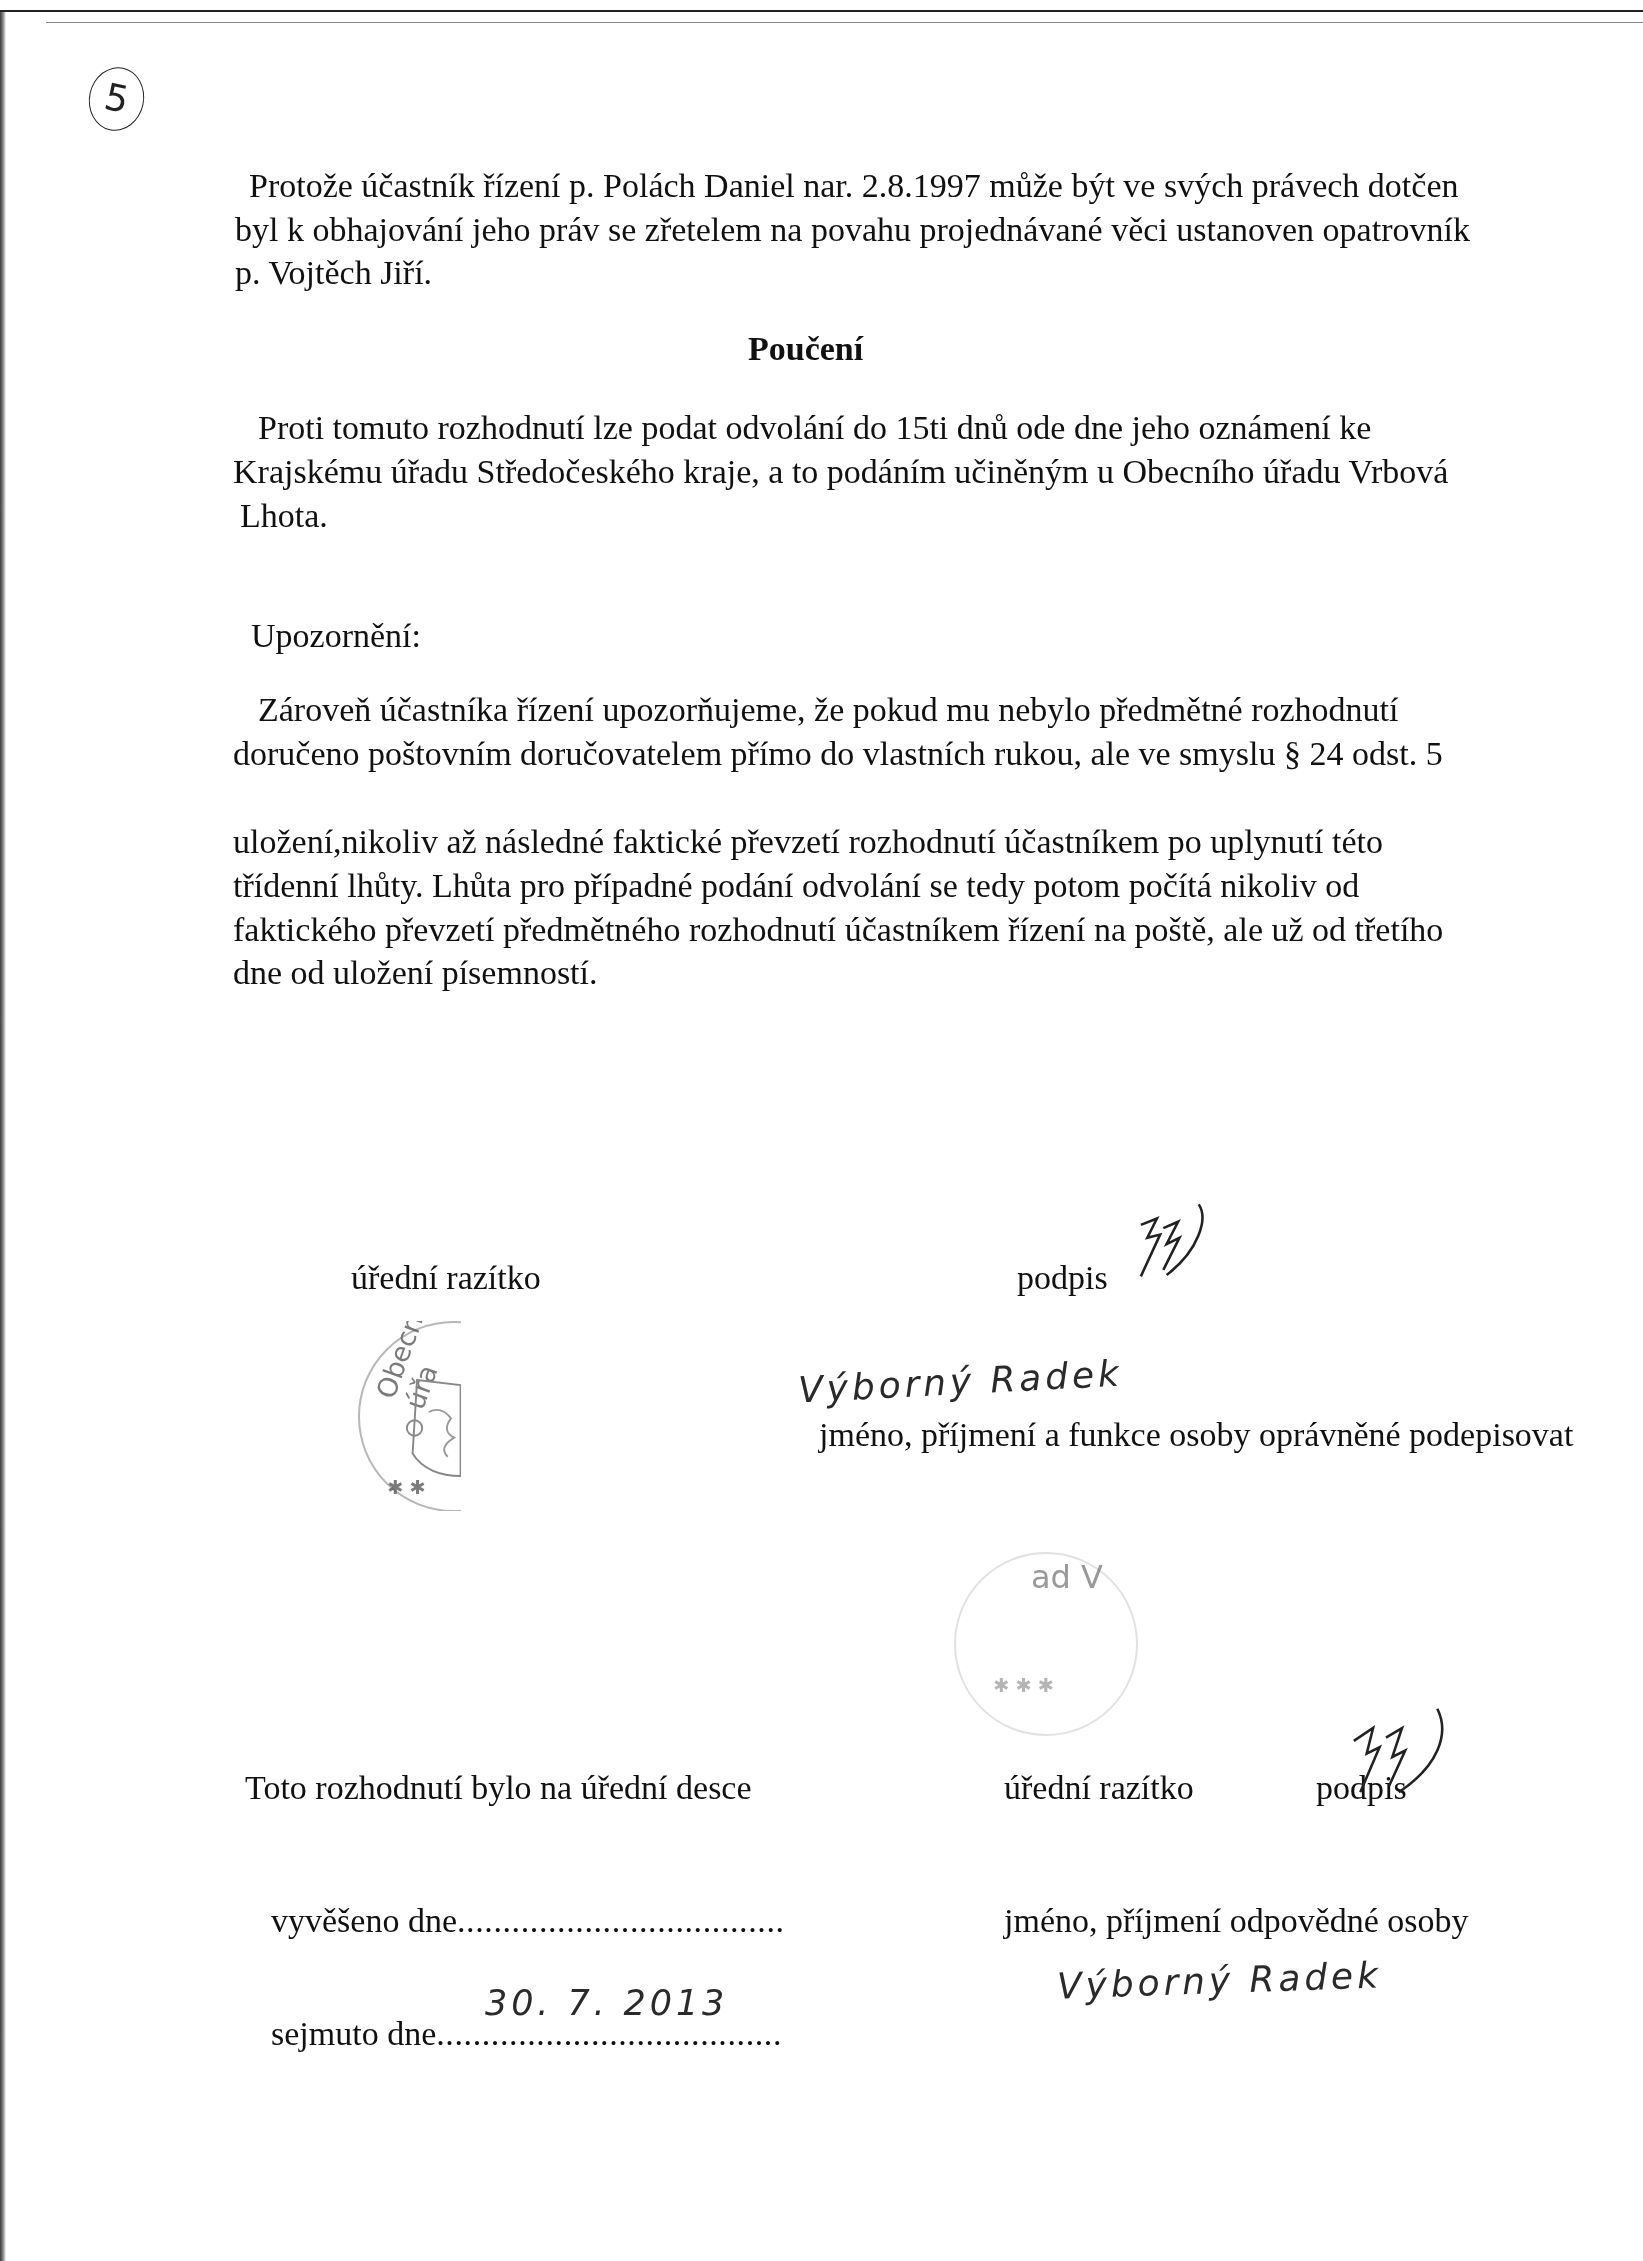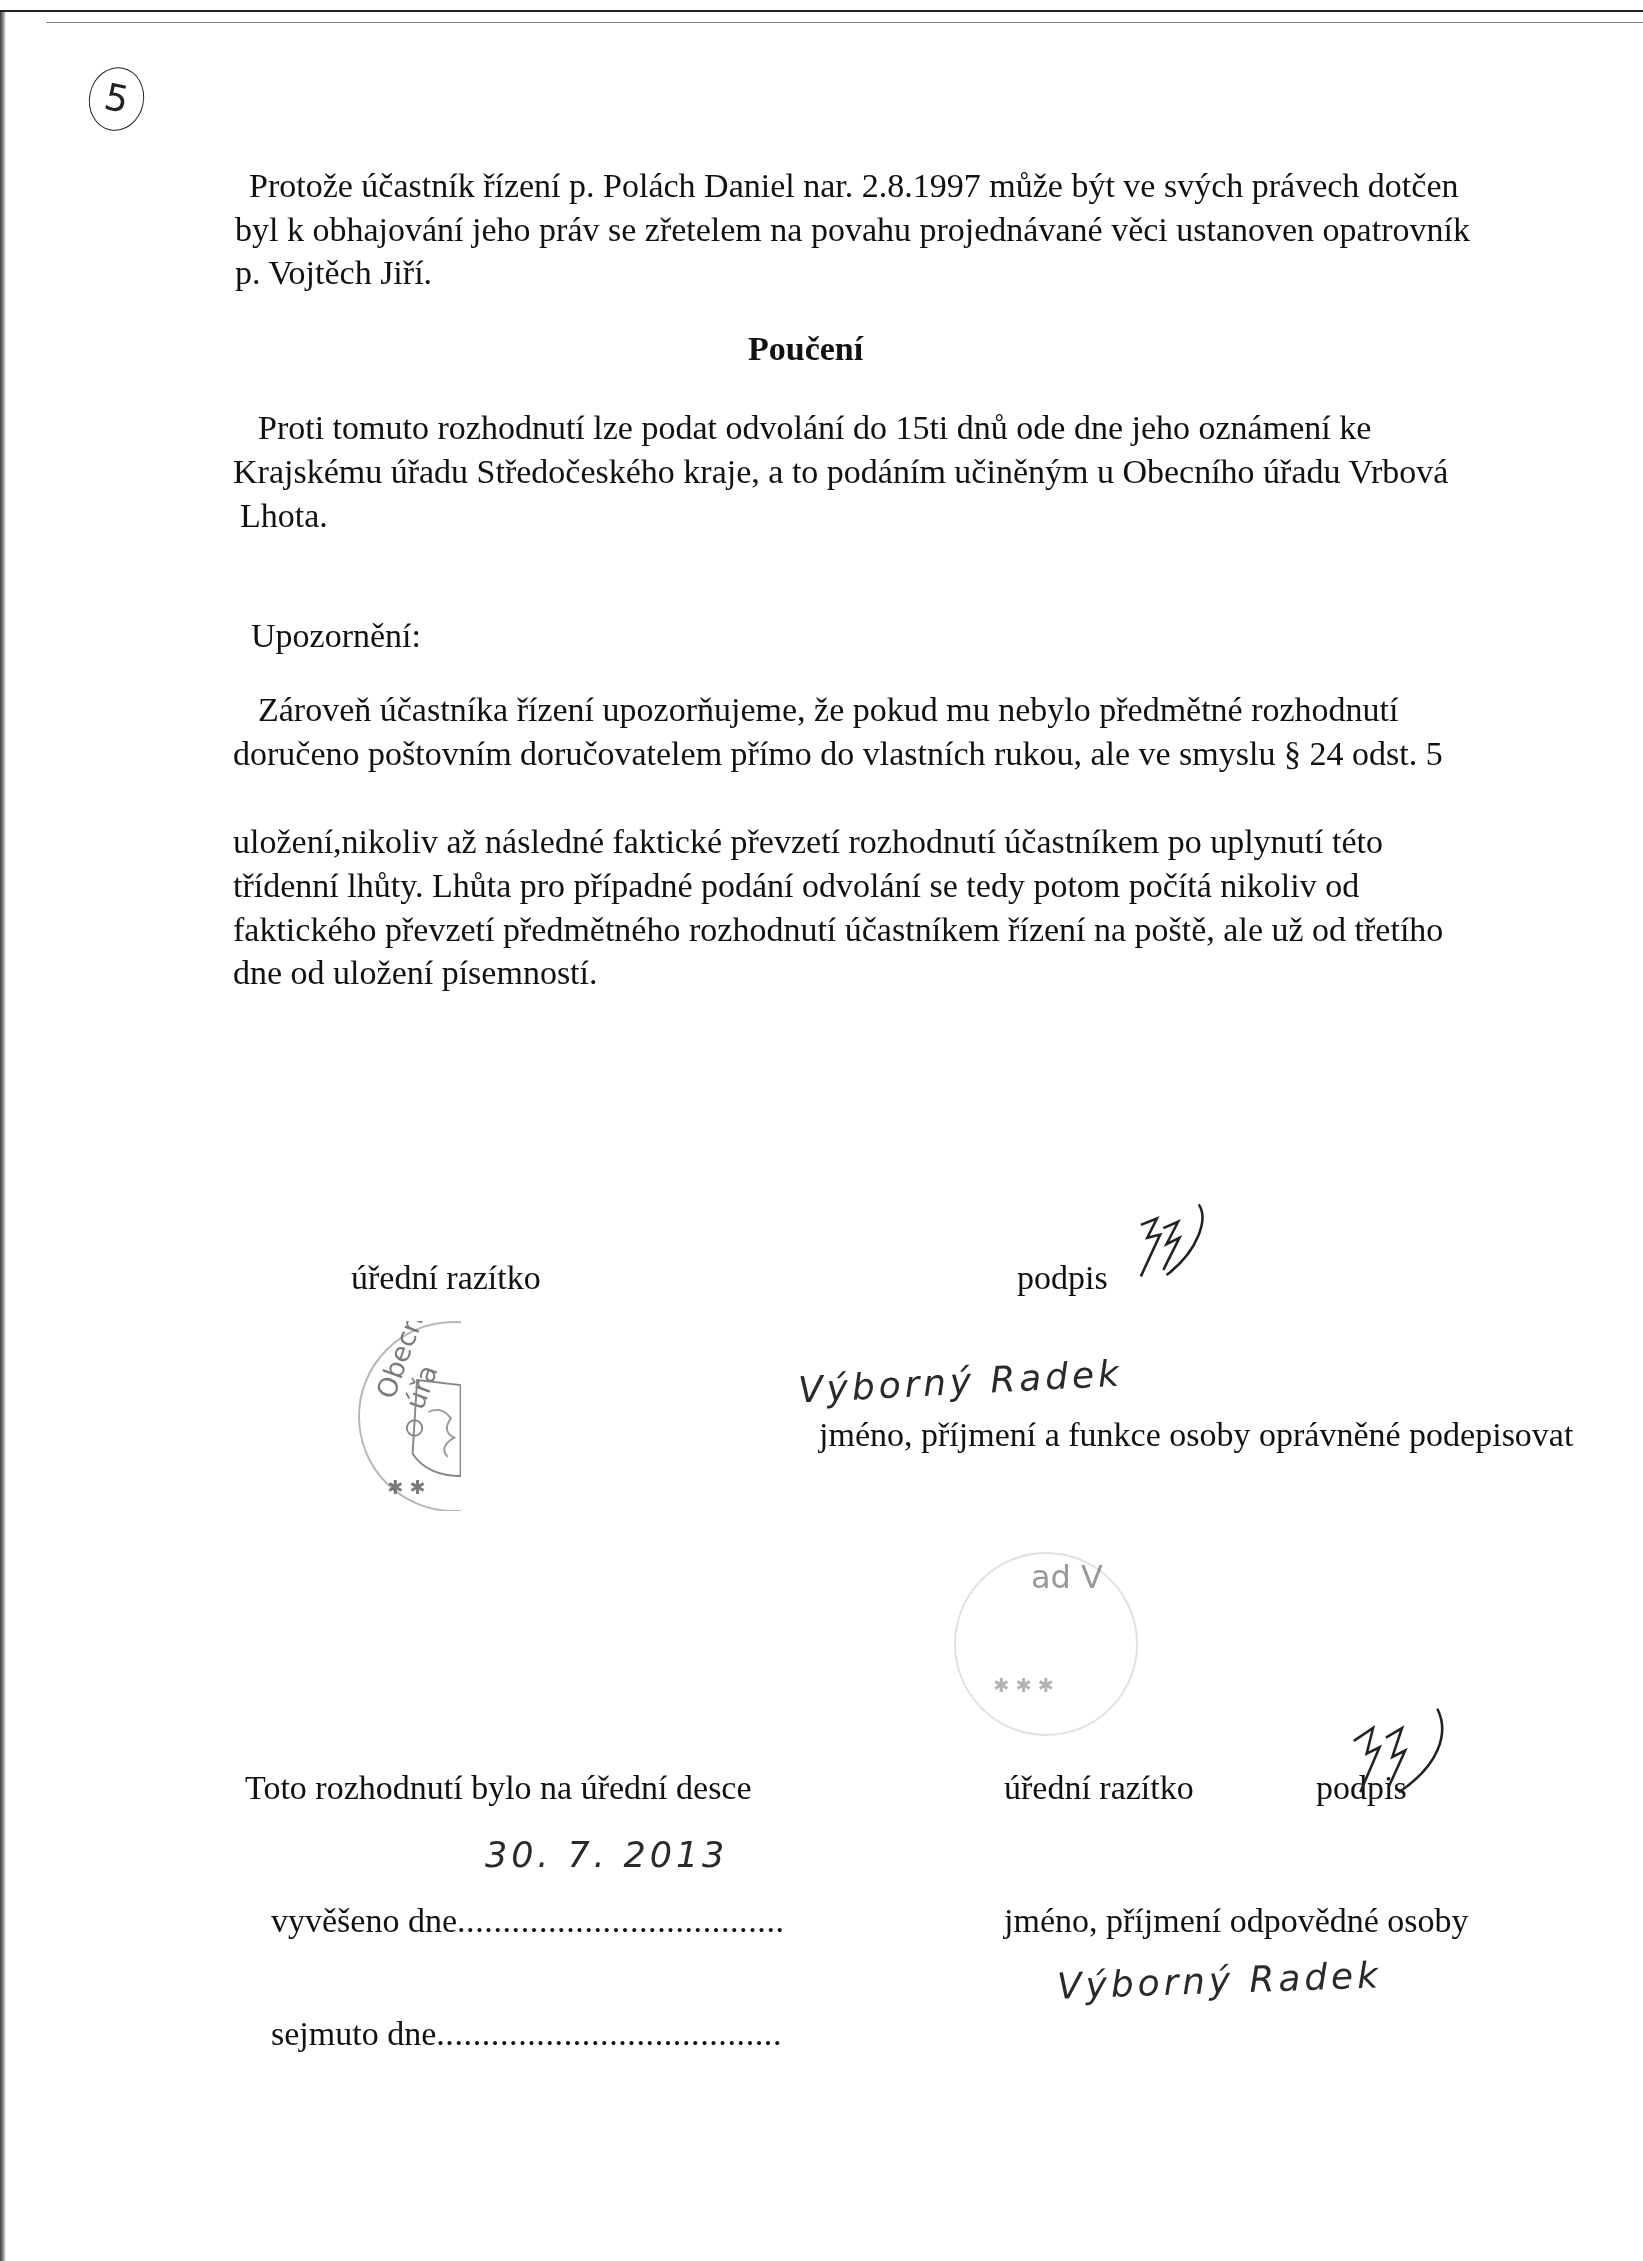--- a/index.html
+++ b/index.html
@@ -93,7 +93,7 @@
   <div class="t" style="left:271px; top:1899px;">
     <span>vyvěšeno  dne</span><span class="dots">....................................</span>
   </div>
-  <div class="hand" style="left:485px; top:1835px; font-size:35px;">30. 7. 2013</div>
+  <div class="hand" style="left:485px; top:1983px; font-size:35px;">30. 7. 2013</div>
 
   <div class="t" style="left:1004px; top:1899px;">jméno, příjmení odpovědné osoby</div>
   <div class="hand" style="left:1057px; top:1960px; font-size:36px; transform: rotate(-2deg);">Výborný Radek</div>

